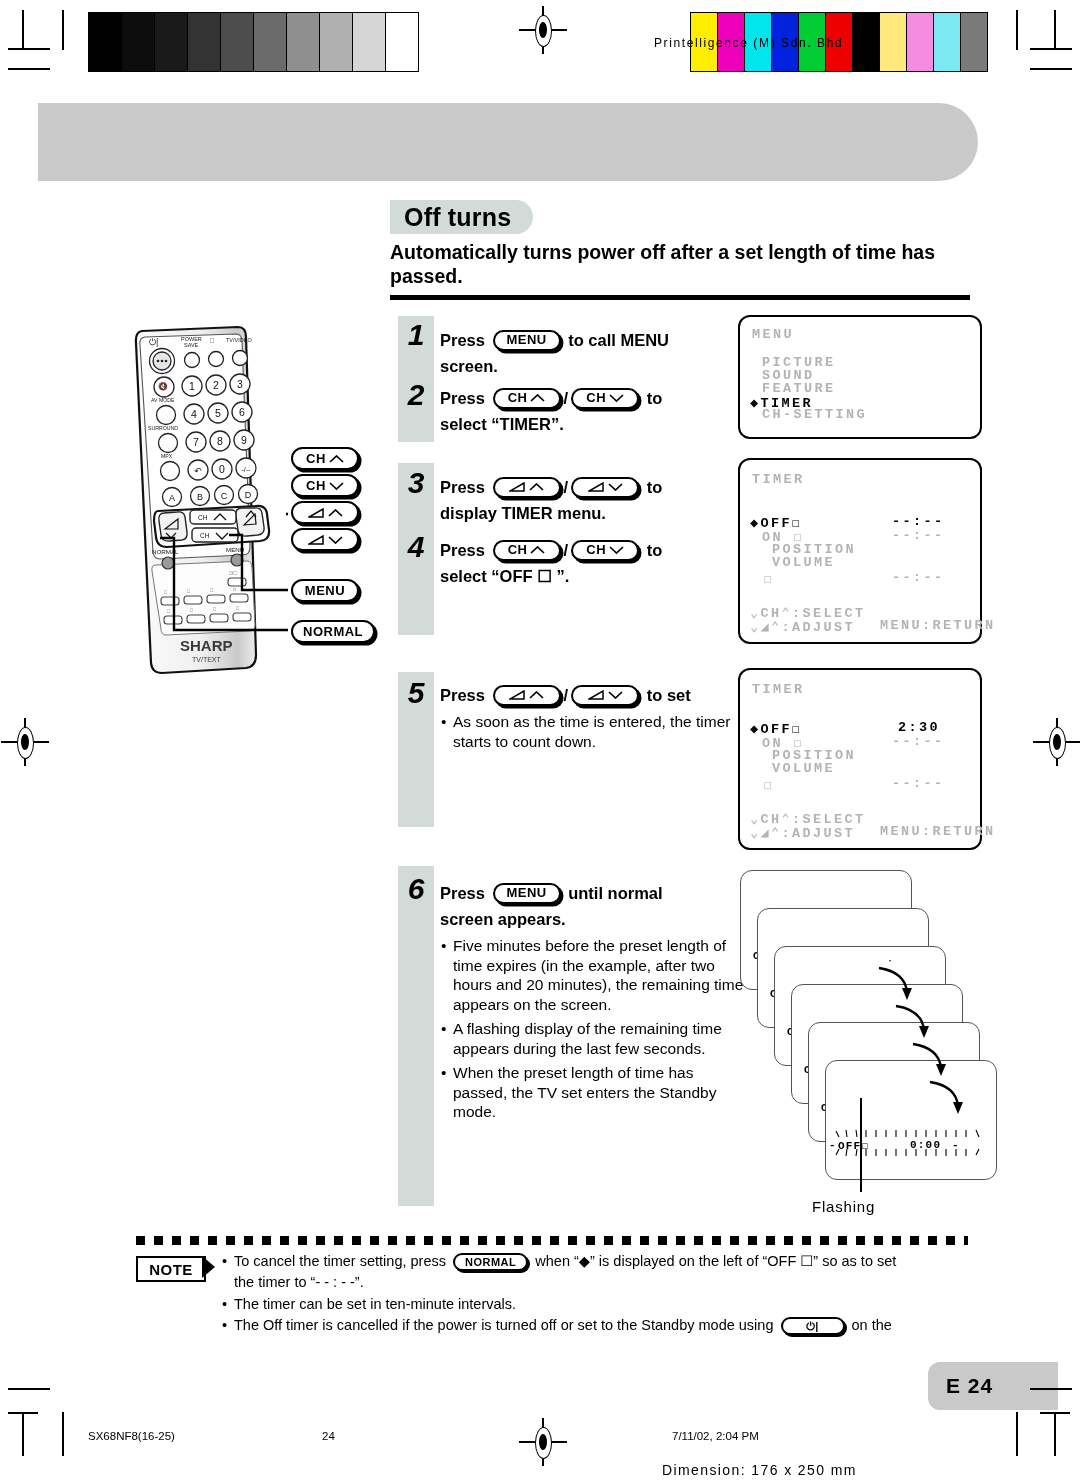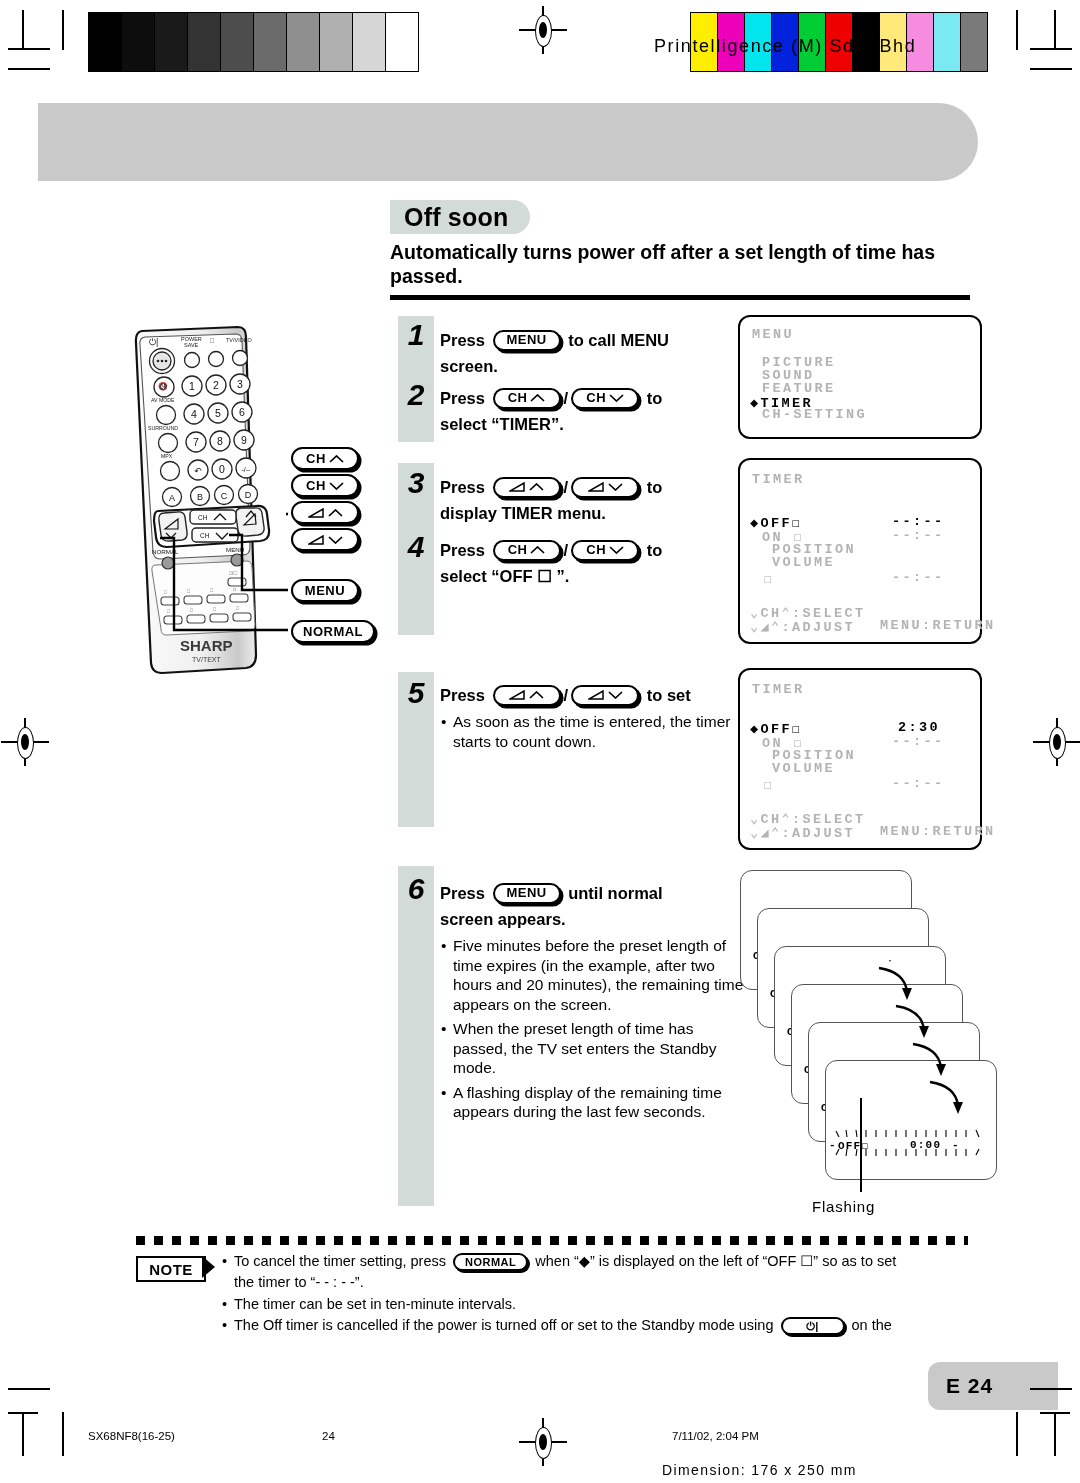--- a/index.html
+++ b/index.html
@@ -16,7 +16,7 @@
   .colbar{position:absolute;display:flex;border:1px solid #000;}
   .colbar i{display:block;width:26px;height:58px;border-right:1px solid #000;}
   .colbar i:last-child{border-right:none;}
-  .printer-name{position:absolute;font-size:18px;letter-spacing:1.6px;color:#000;
+  .printer-name{position:absolute;font-size:12px;letter-spacing:1.6px;color:#000;
      font-family:"Liberation Sans",sans-serif;white-space:nowrap;}
   .regmark{position:absolute;width:34px;height:34px;}
   .regmark .vline{position:absolute;left:16px;top:-7px;width:1.5px;height:48px;background:#000;}

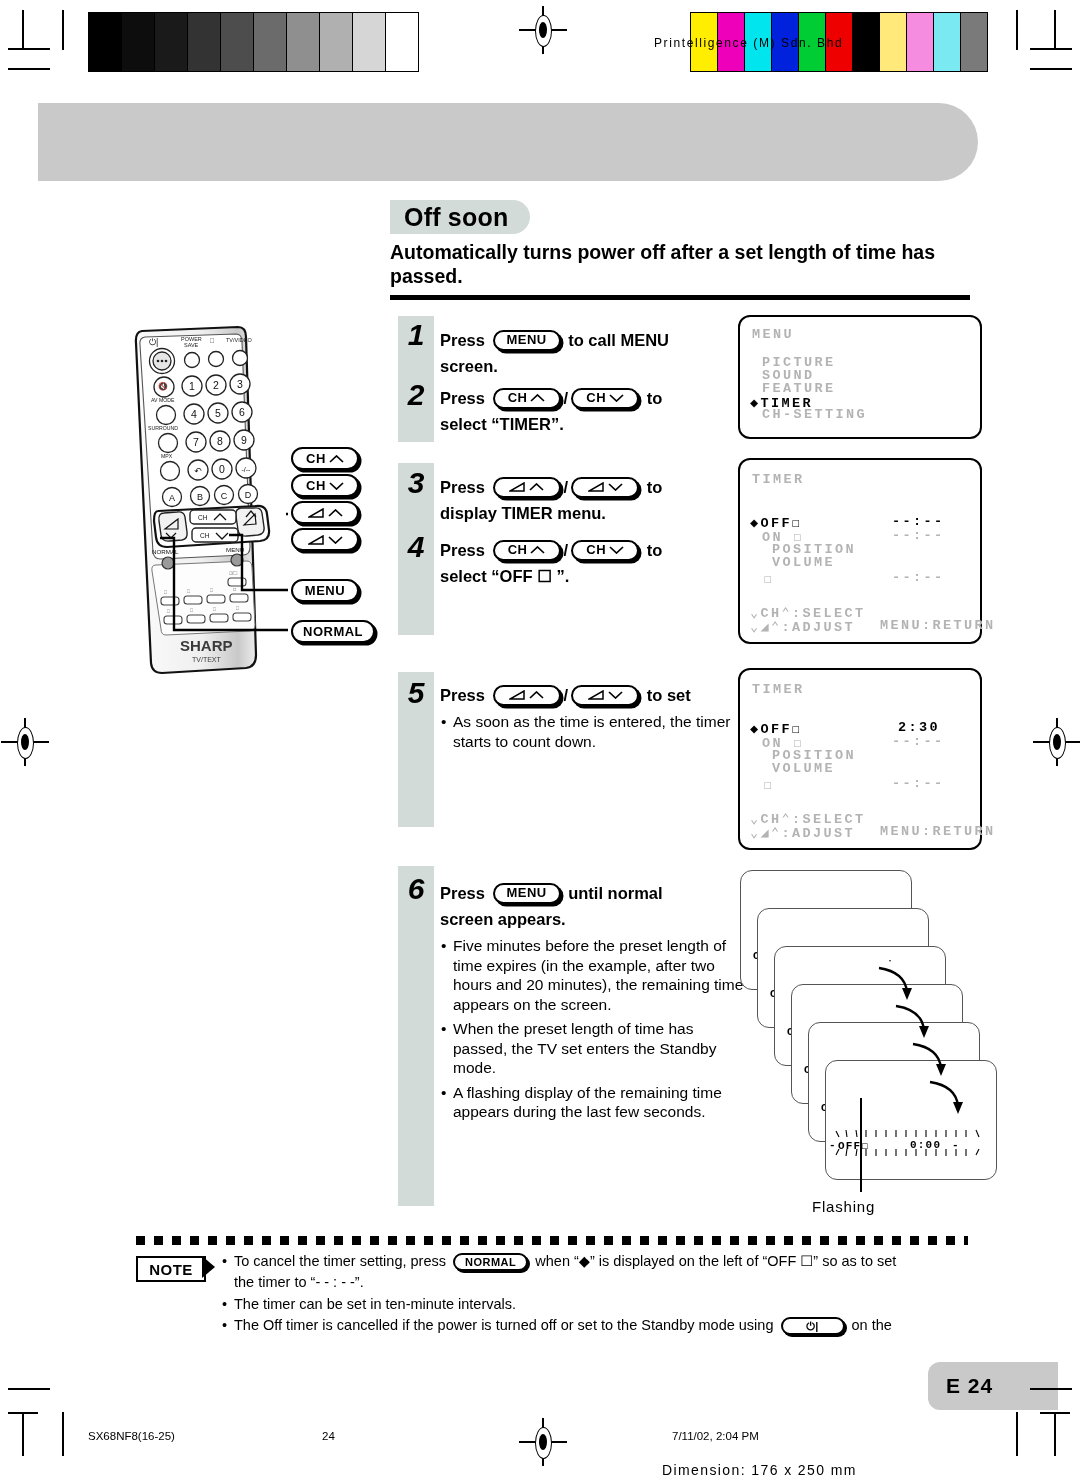--- a/index.html
+++ b/index.html
@@ -172,7 +172,7 @@
 <div class="banner"></div>
 
 <div class="sect-badge">
-  <span>Off soon</span>
+  <span>Off turns</span>
 </div>
 <div class="subhead">Automatically turns power off after a set length of time has passed.</div>
 <div class="rule"></div>

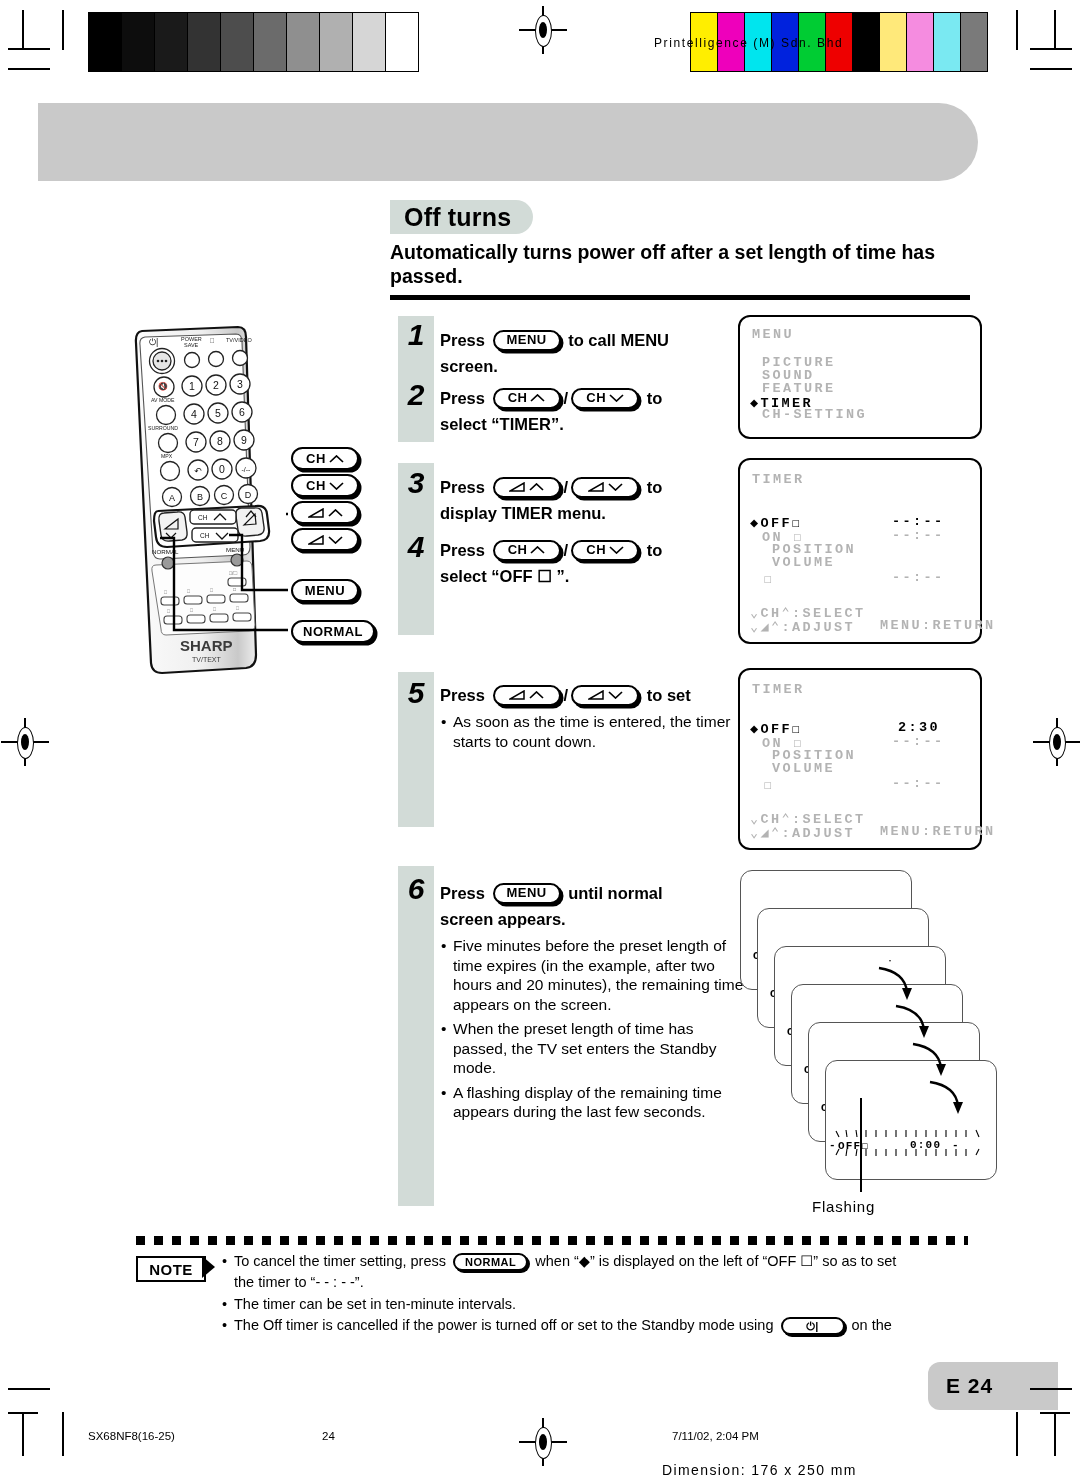--- a/index.html
+++ b/index.html
@@ -304,8 +304,8 @@
   <div>screen appears.</div>
   <ul class="note-list">
     <li>Five minutes before the preset length of time expires (in the example, after two hours and 20 minutes), the remaining time appears on the screen.</li>
+    <li>A flashing display of the remaining time appears during the last few seconds.</li>
     <li>When the preset length of time has passed, the TV set enters the Standby mode.</li>
-    <li>A flashing display of the remaining time appears during the last few seconds.</li>
   </ul>
 </div>
 

